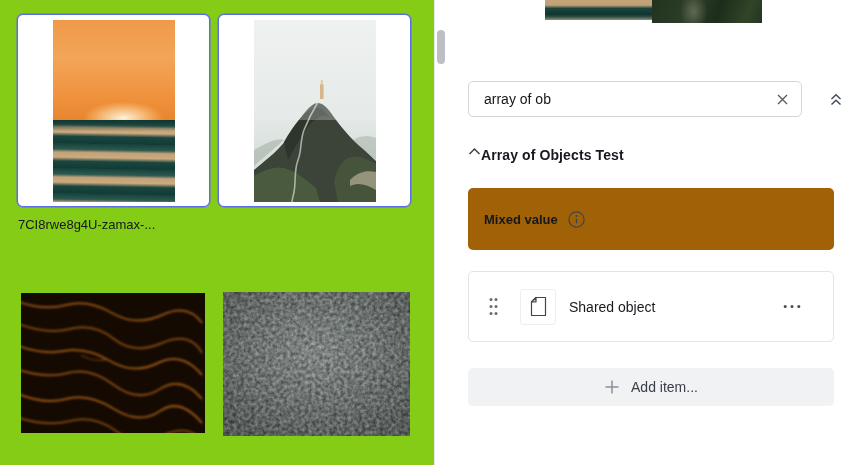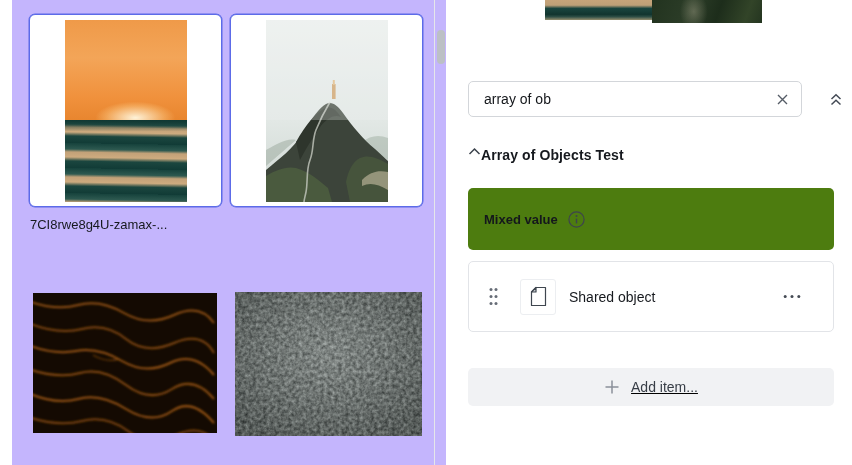--- a/index.html
+++ b/index.html
@@ -9,7 +9,7 @@
     font-family:"Liberation Sans", sans-serif; color:#15181d;
   }
   
-  .left-panel { position:absolute; left:0; top:0; width:434px; height:465px; background:#c4b5fd;margin-left:12px; }
+  .left-panel { position:absolute; left:0; top:0; width:434px; height:465px; background:#84cc16; }
   .sliver {
     position:absolute; left:0; top:48px; width:6px; height:127px;
     background:linear-gradient(180deg,#6e543e,#43332 7 30%,#63503c 45%,#392b20 60%,#5a462f 78%,#2f241b);

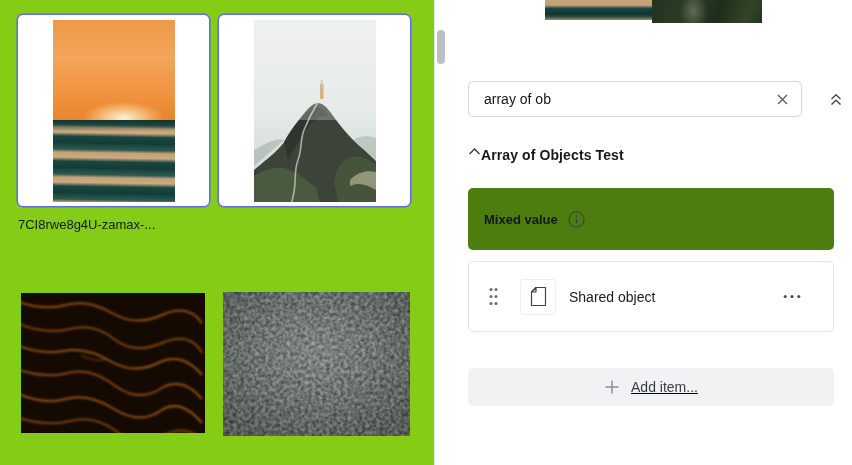--- a/index.html
+++ b/index.html
@@ -92,7 +92,7 @@
   .section-title { font-size:14px; font-weight:600; color:#16191e; letter-spacing:.1px; }
   .mixed-box {
     position:absolute; left:16px; top:188px; width:366px; height:62px;
-    background:#4d7c0f; border-radius:5px;
+    background:#a16207; border-radius:5px;
     display:flex; align-items:center; padding:0 14px 0 16px;
   }
   .mixed-label { font-size:13px; font-weight:700; color:#14171c; margin-right:9px; }

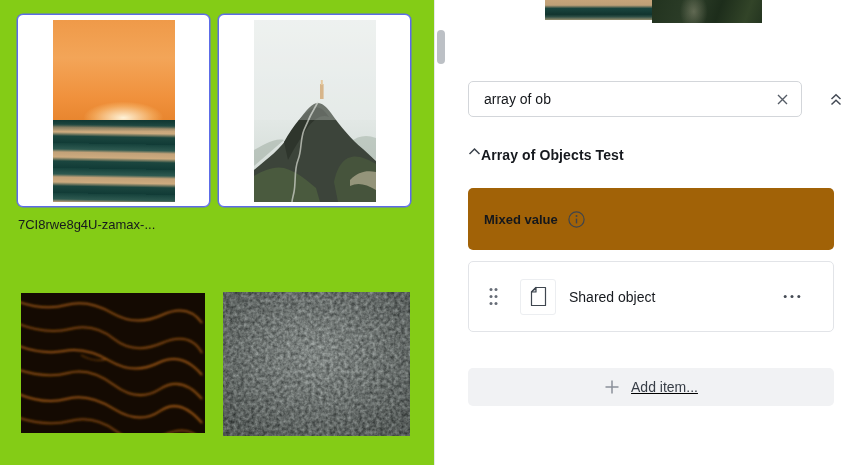--- a/index.html
+++ b/index.html
@@ -103,7 +103,7 @@
     font-size:14px; color:#181b20; cursor:pointer;
   }
   .item-card {
-    position:absolute; left:16px; top:261px; width:366px; height:71px;
+    position:absolute; left:16px; top:271px; width:366px; height:71px;
     background:#fff; border:1px solid #e2e4e8; border-radius:5px;
     display:flex; align-items:center; padding:0 28px 0 20px;
   }

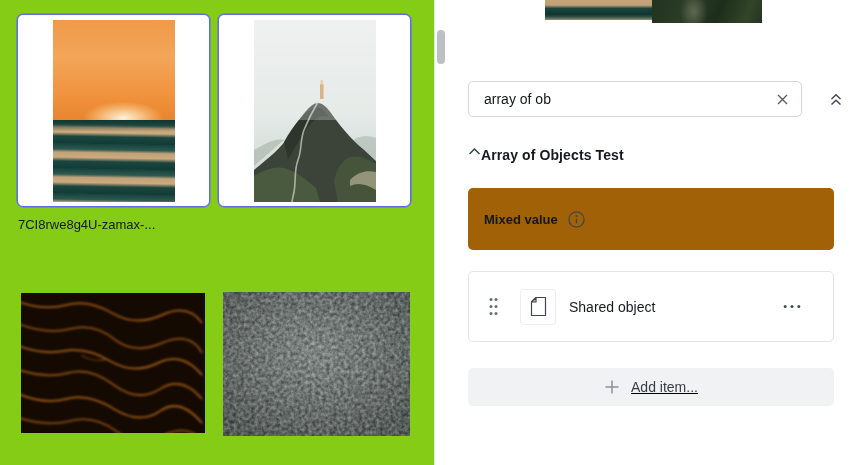--- a/index.html
+++ b/index.html
@@ -119,7 +119,6 @@
     background:#f1f2f4; border:none; border-radius:5px; cursor:pointer;
     display:flex; align-items:center; justify-content:center; gap:11px;
     font-family:"Liberation Sans", sans-serif;
-    text-decoration:underline;
   }
   .add-item-label { font-size:14px; font-weight:500; color:#383e47; }
 </style>

